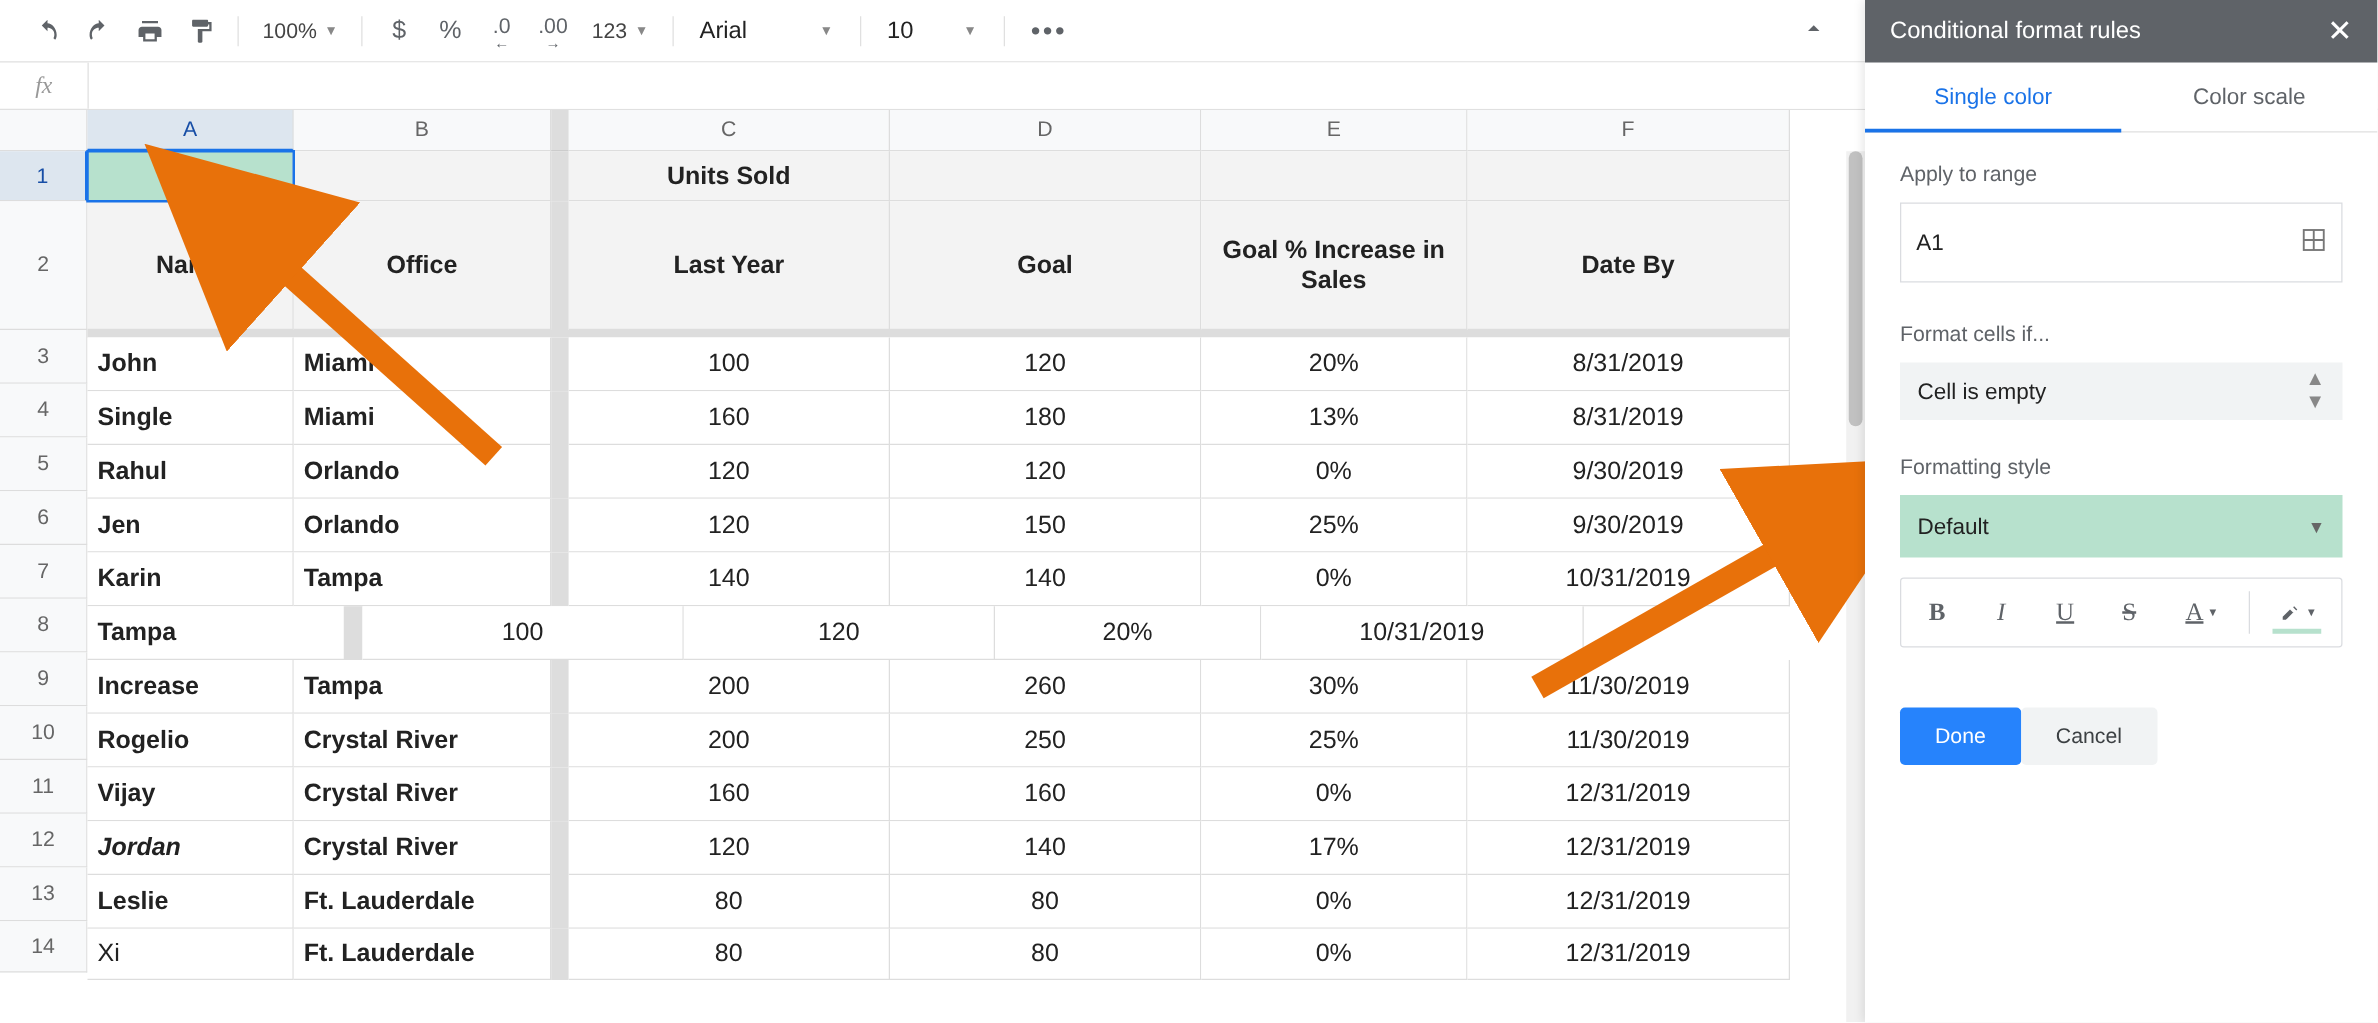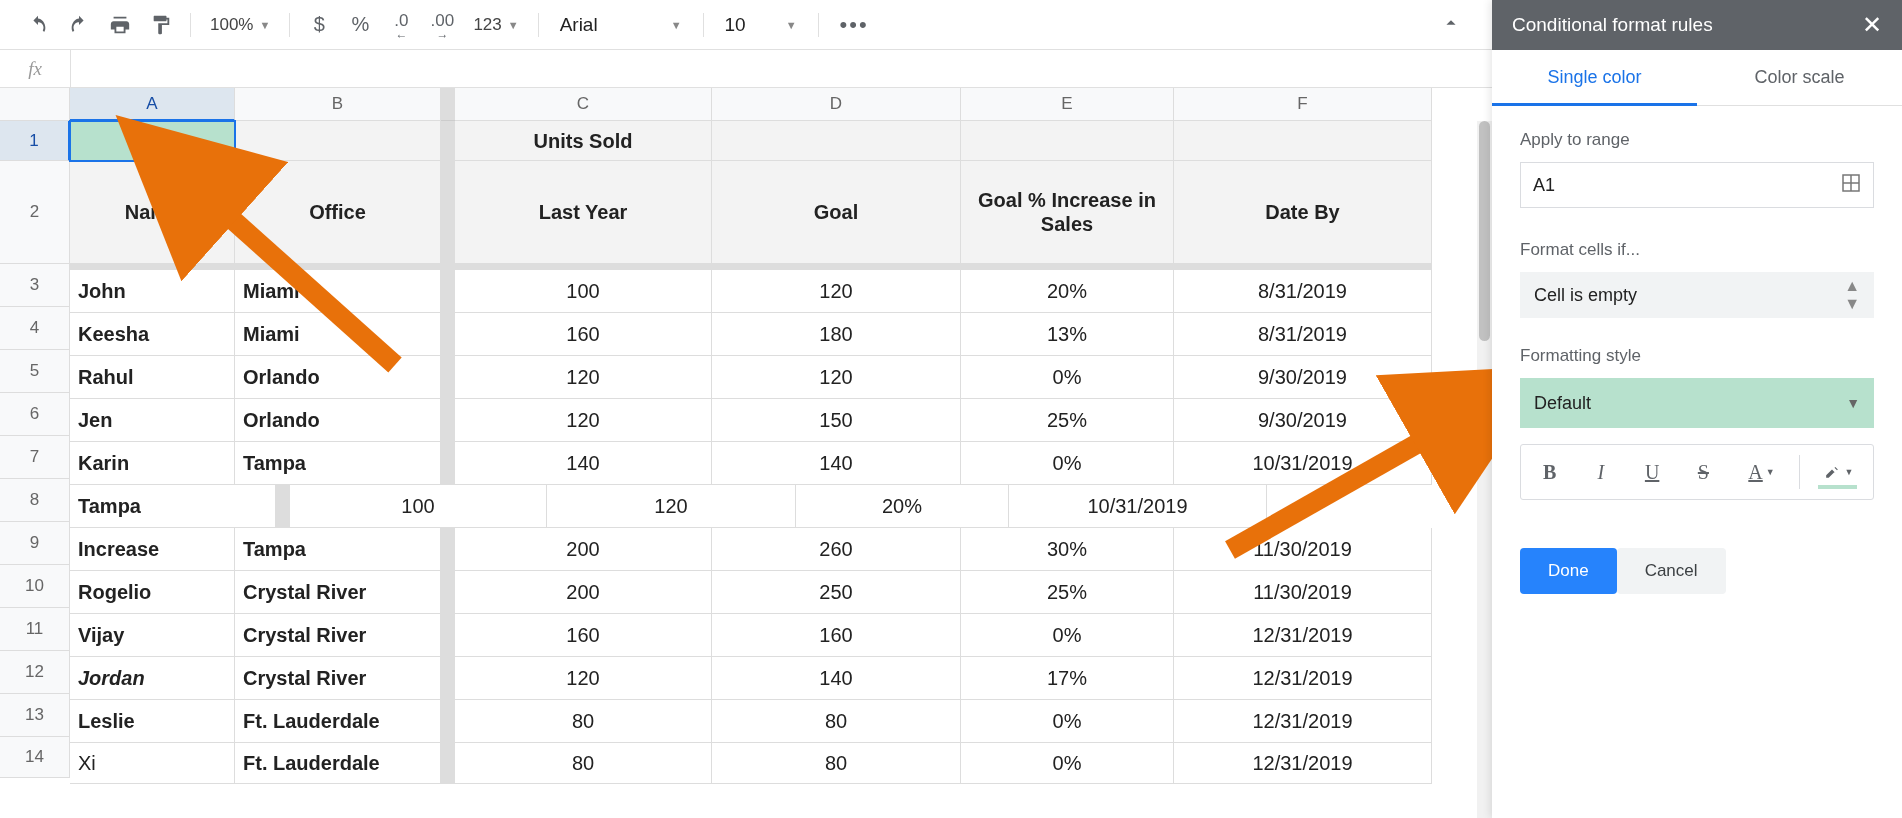--- a/index.html
+++ b/index.html
@@ -11,7 +11,7 @@
 .tb-btn svg { width: 22px; height: 22px; fill: #5f6368; }
 .tb-sep { width: 1px; height: 24px; background: #e0e0e0; margin: 0 6px; }
 .tb-zoom { display: flex; align-items: center; gap: 6px; padding: 0 8px; cursor: pointer; font-size: 17px; color: #444; }
-.tb-font { display: flex; align-items: center; gap: 73px; padding: 0 10px; font-size: 19px; cursor: pointer; text-align: right; }
+.tb-font { display: flex; align-items: center; gap: 58px; padding: 0 10px; font-size: 19px; cursor: pointer; text-align: right; }
 .tb-size { display: flex; align-items: center; gap: 40px; padding: 0 10px; font-size: 19px; cursor: pointer; }
 .tb-dots { font-size: 22px; color: #5f6368; letter-spacing: 2px; cursor: pointer; padding: 0 10px; }
 .tb-chevron { margin-left: auto; margin-right: 420px; cursor: pointer; color: #5f6368; }

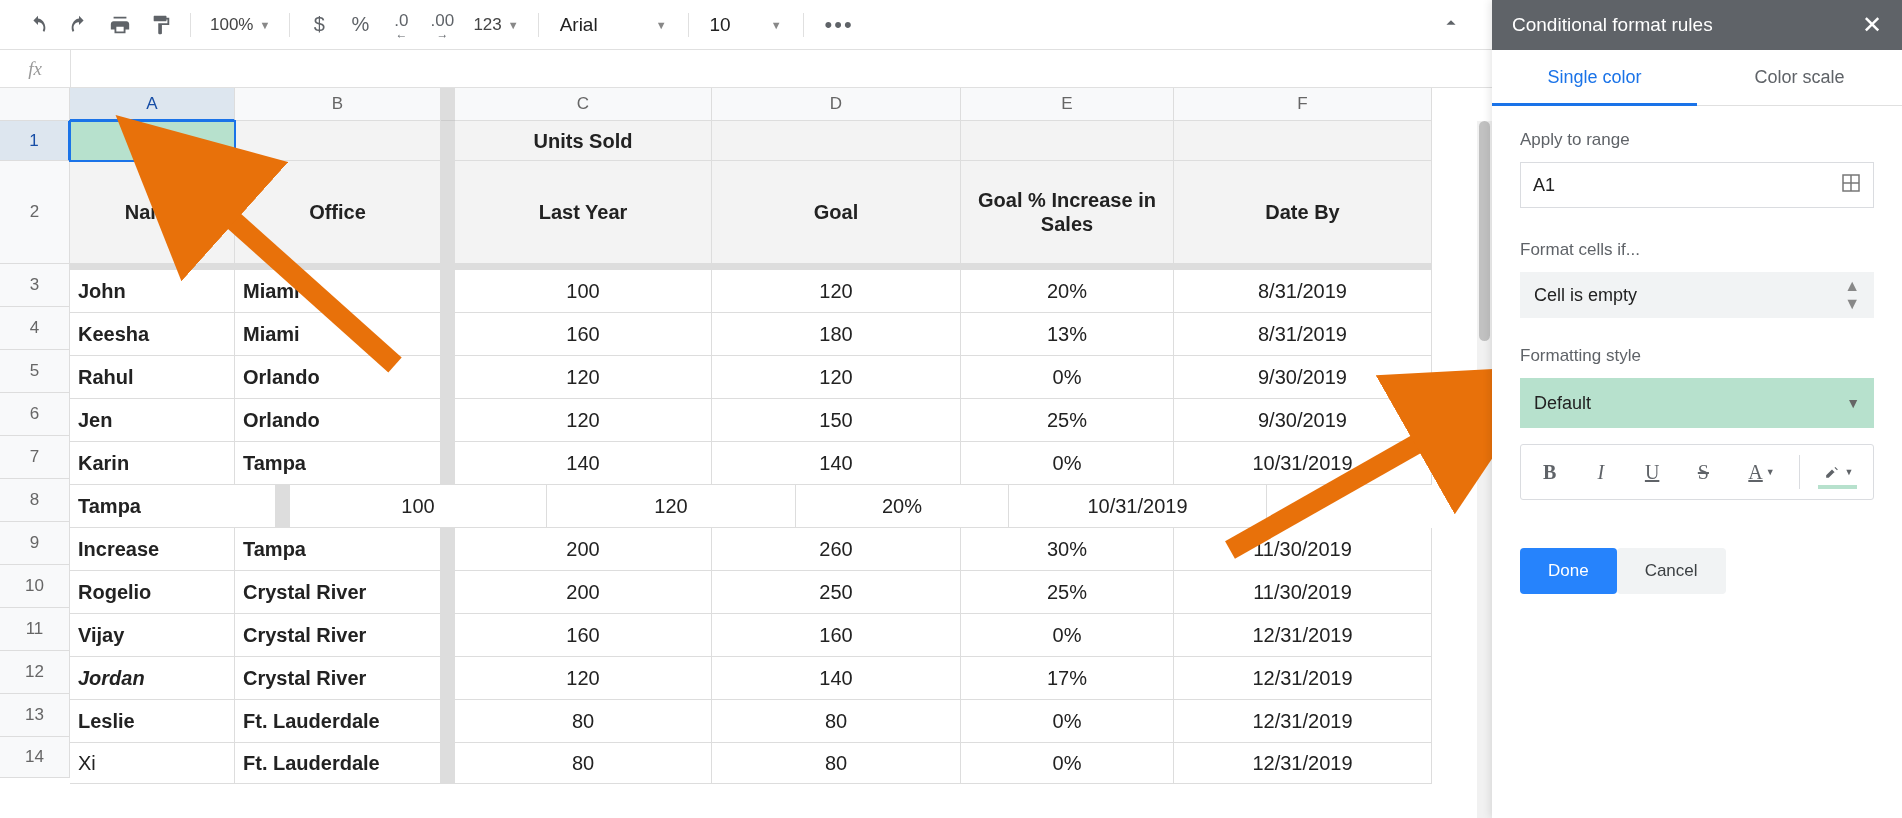--- a/index.html
+++ b/index.html
@@ -55,7 +55,7 @@
 .ptab.active::after { content: ""; position: absolute; bottom: -1px; left: 0; right: 0; height: 3px; background: #1a73e8; }
 .panel-body { padding: 24px 28px; }
 .plabel { font-size: 17px; color: #5f6368; margin-bottom: 12px; }
-.range-box { display: flex; align-items: center; border: 1px solid #dadce0; height: 46px; padding: 0 12px; margin-bottom: 32px; font-size: 18px; }
+.range-box { display: flex; align-items: center; border: 1px solid #dadce0; height: 64px; padding: 0 12px; margin-bottom: 32px; font-size: 18px; }
 .range-box .grid-icon { margin-left: auto; color: #888; }
 .select { display: flex; align-items: center; height: 46px; background: #f1f3f4; padding: 0 14px; font-size: 18px; cursor: pointer; margin-bottom: 28px; }
 .select .sel-caret { margin-left: auto; color: #888; font-size: 16px; }

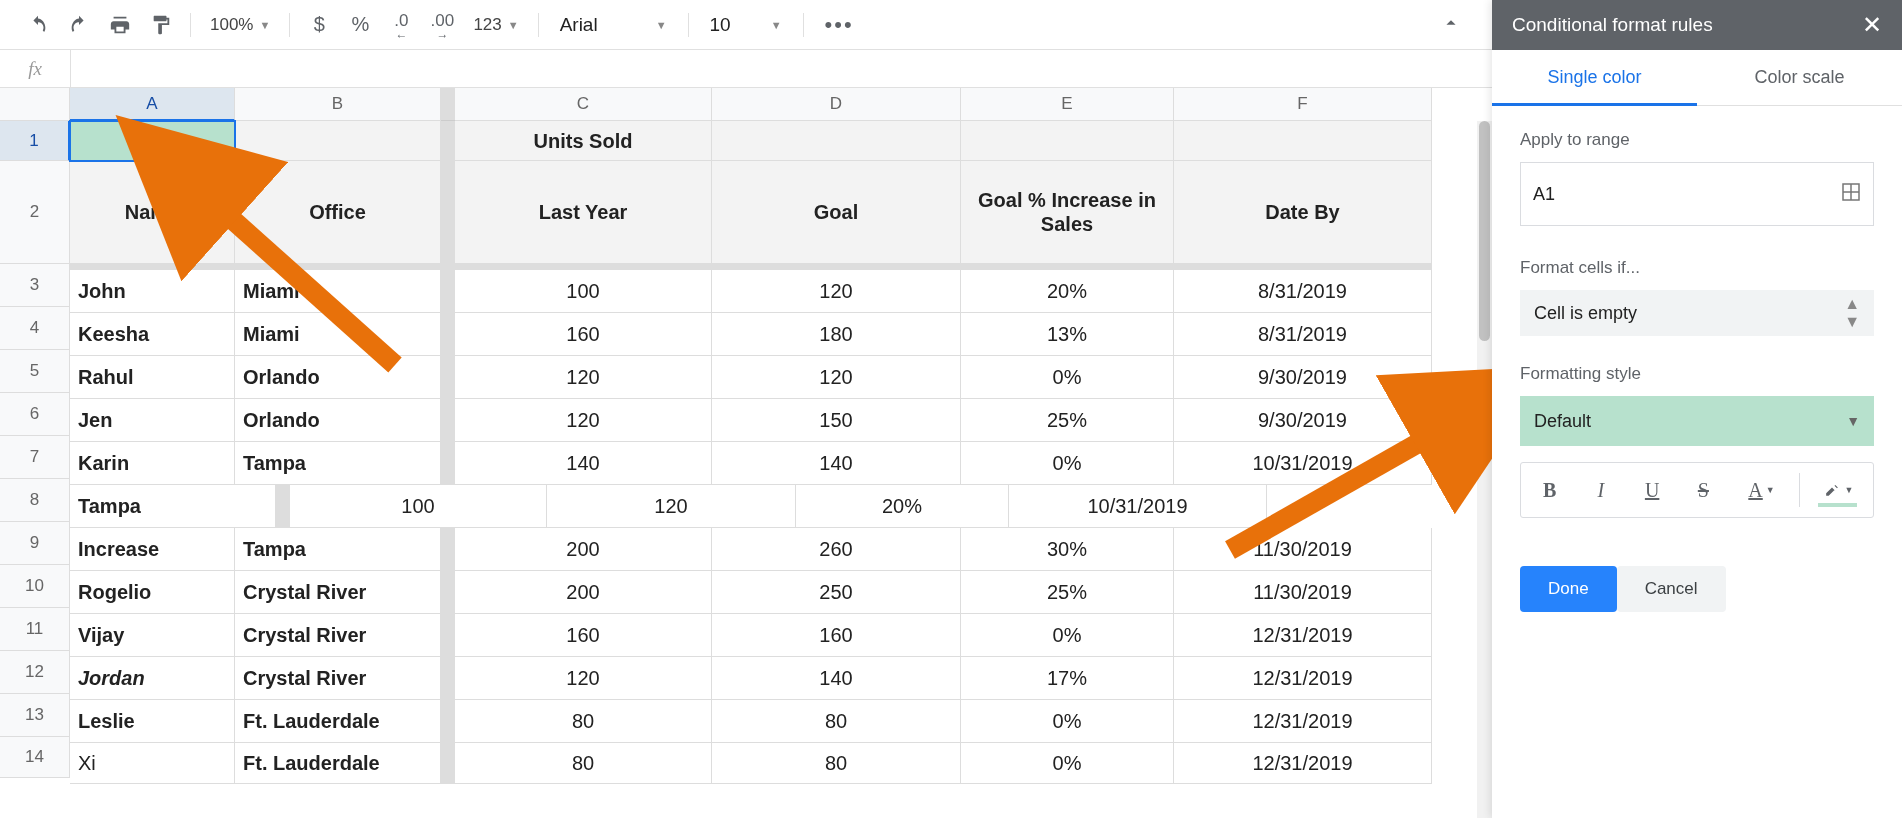--- a/index.html
+++ b/index.html
@@ -196,7 +196,7 @@
         <div class="cell center" style="width: 258px; height: 43px;">8/31/2019</div>
       </div>
       <div class="row">
-        <div class="cell" style="width: 165px; height: 43px; font-weight: bold;">Keesha</div>
+        <div class="cell" style="width: 165px; height: 43px; font-weight: bold;">Single</div>
         <div class="cell" style="width: 206px; height: 43px; font-weight: bold;">Miami</div>
         <div style="width: 14px; background: rgb(221, 221, 221);"></div>
         <div class="cell center" style="width: 257px; height: 43px;">160</div>

